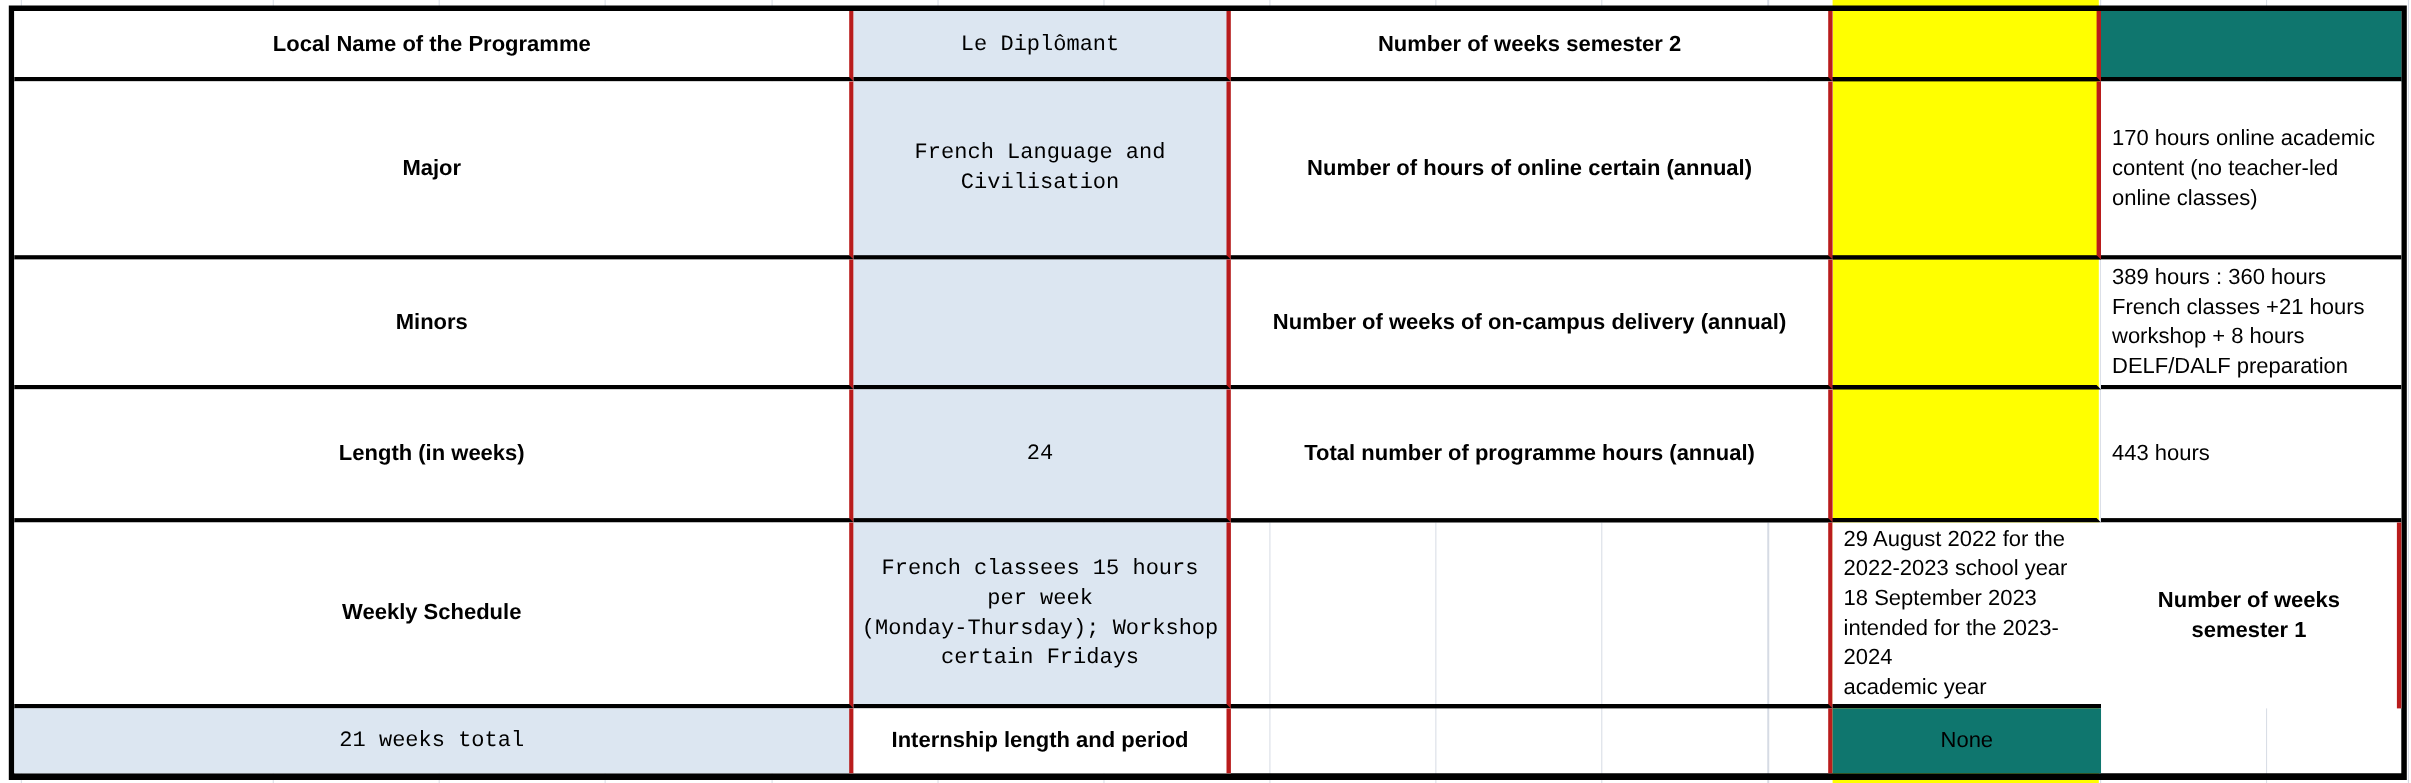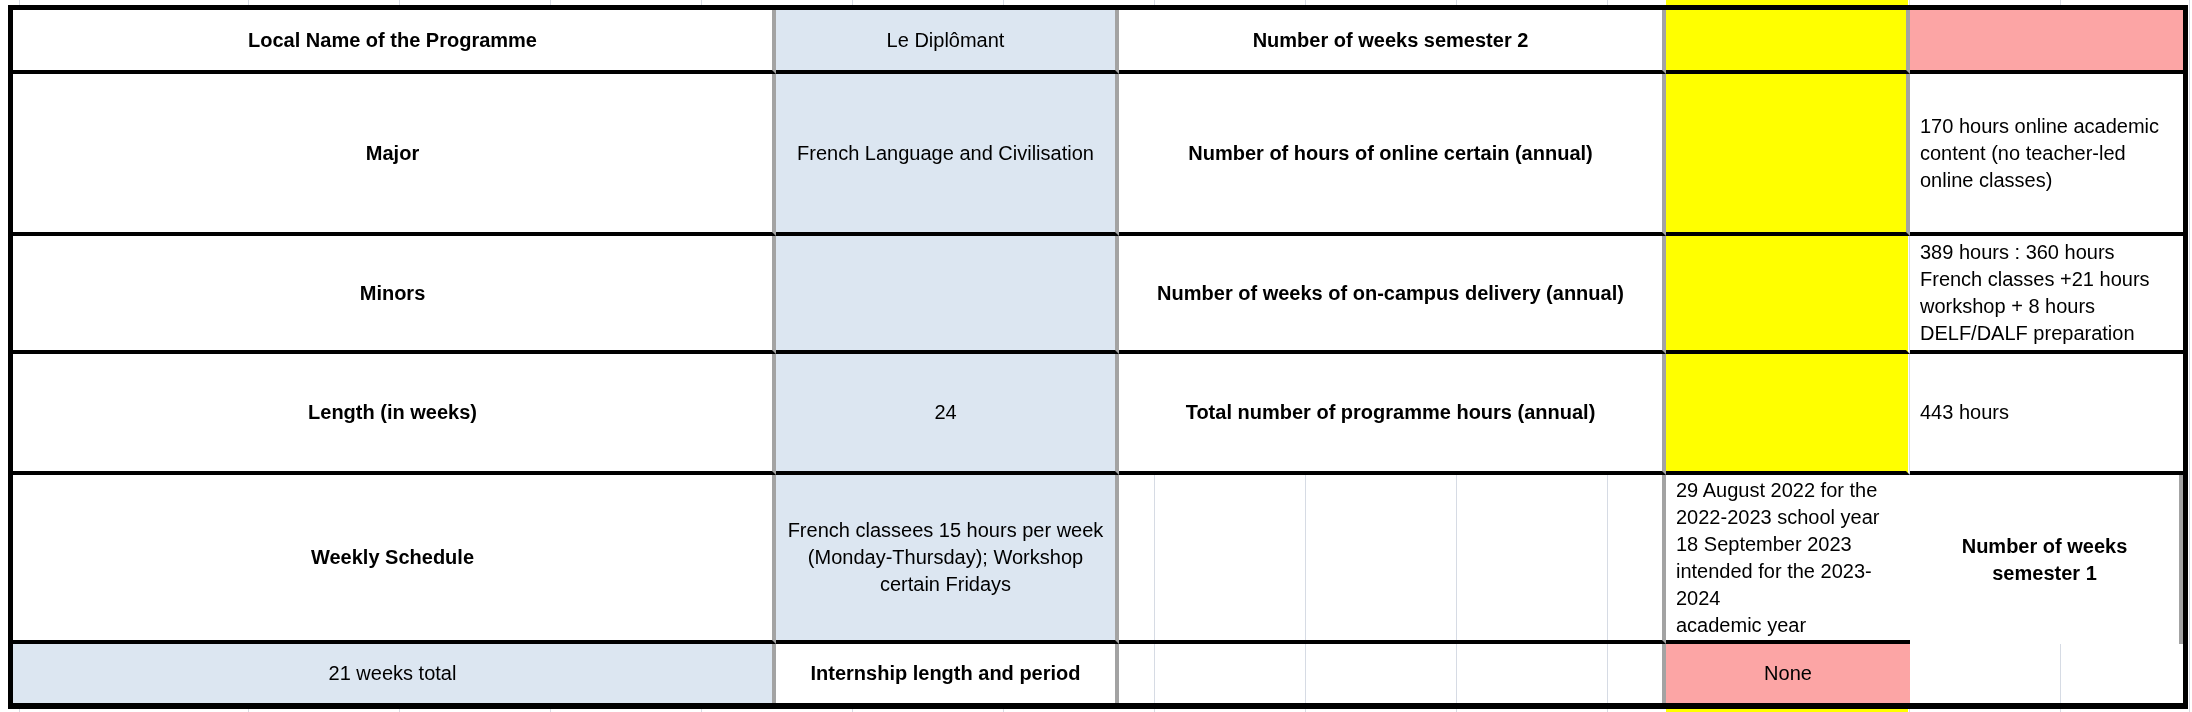--- a/index.html
+++ b/index.html
@@ -38,7 +38,7 @@
     background:#ffffff;
     padding:0 6px;
   }
-  .br{border-right:4px solid #a3a3a3;}
+  .br{border-right:4px solid #b91c1c;}
   .bb{border-bottom:4px solid #000;}
   
   .br-t{border-right:4px solid transparent;}

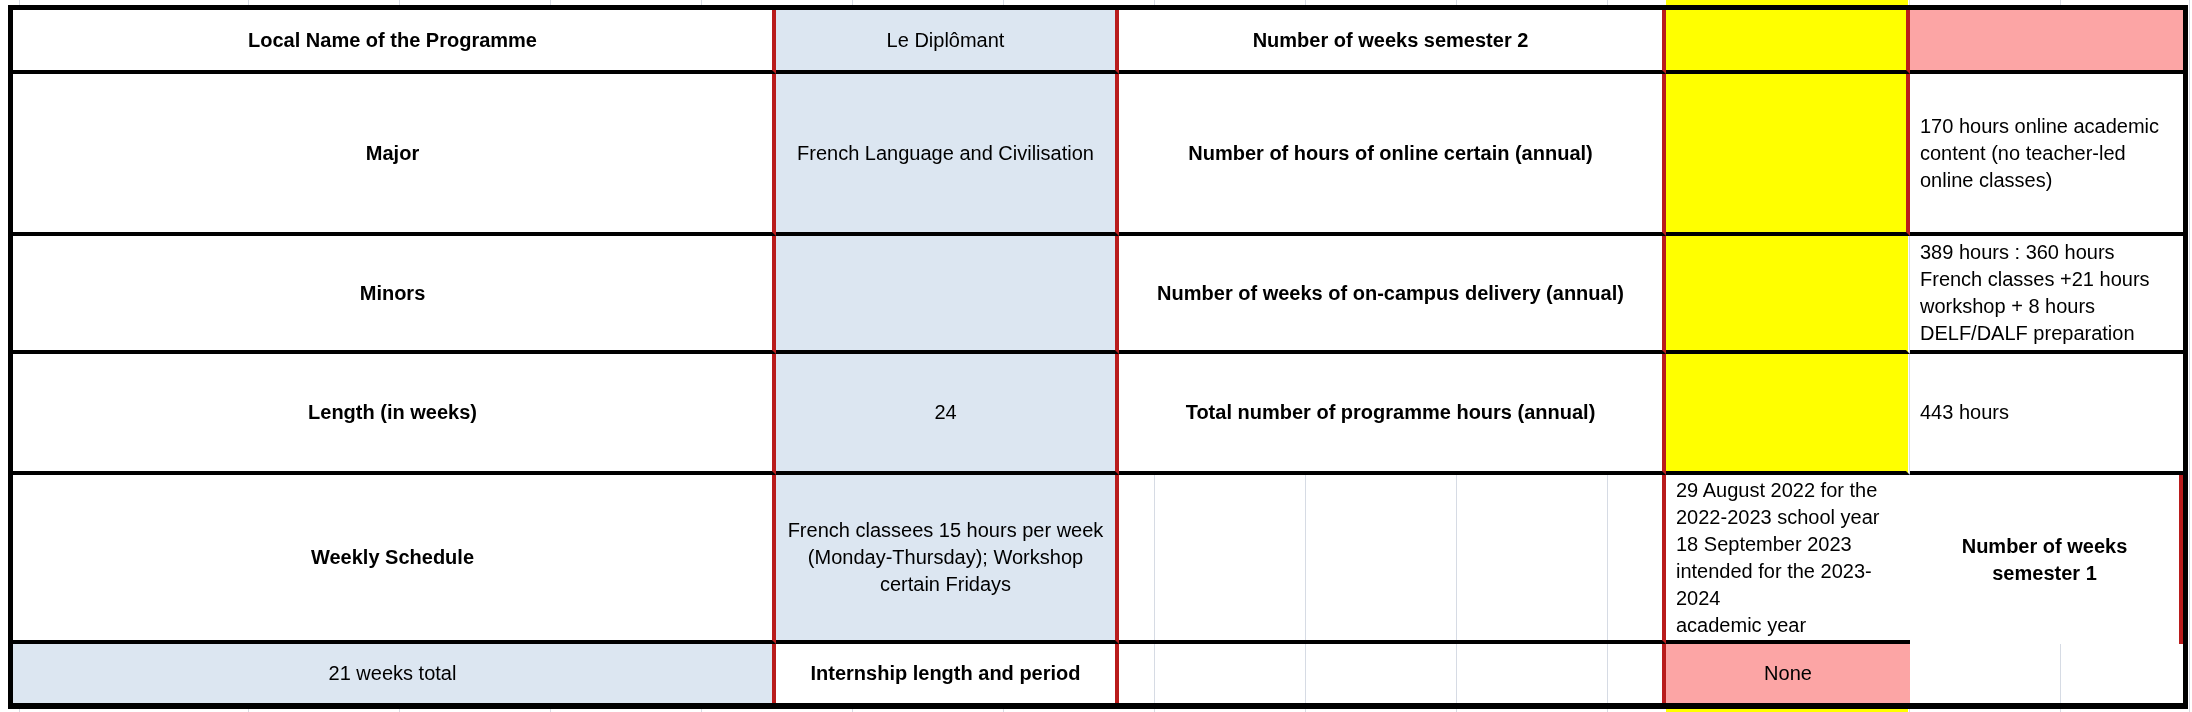--- a/index.html
+++ b/index.html
@@ -43,7 +43,7 @@
   
   .br-t{border-right:4px solid transparent;}
   .lbl{font-weight:bold;}
-  .val{background:#dce6f1;}
+  .val{background:#dce6f1;font-family:Liberation Mono, monospace;}
   .hl{background:transparent;padding:0;}
   .rv-left{justify-content:flex-start;text-align:left;padding-left:10px;padding-right:4px;background:#ffffff;}
   .rv-blue{background:#fca5a5;}

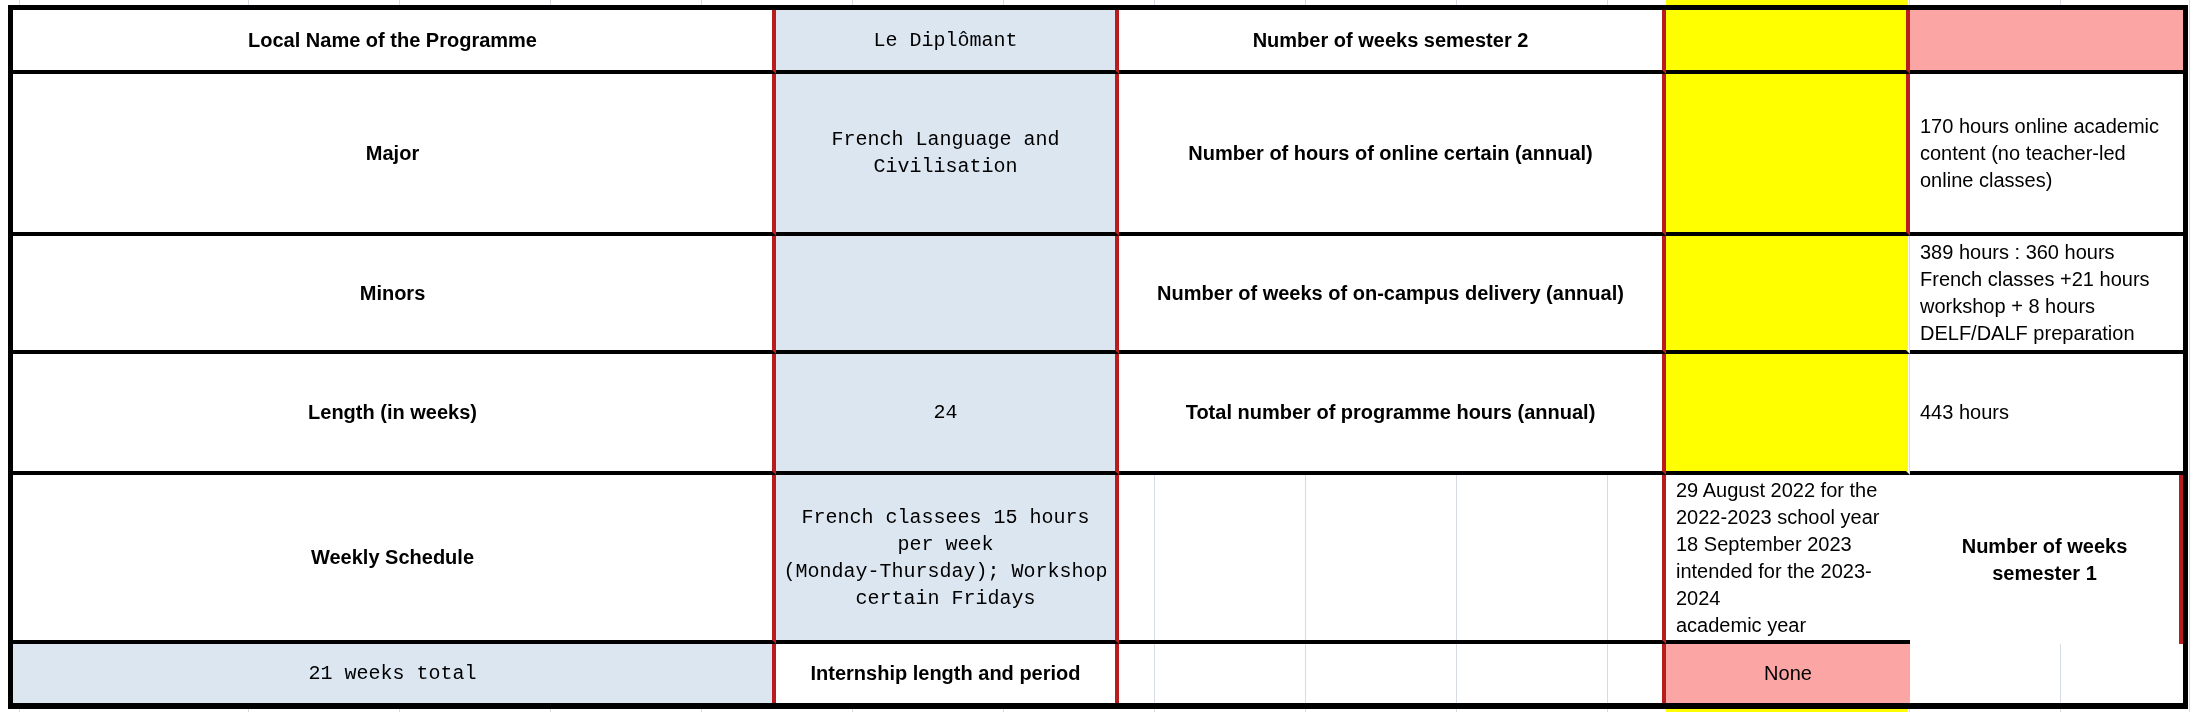--- a/index.html
+++ b/index.html
@@ -46,7 +46,7 @@
   .val{background:#dce6f1;font-family:Liberation Mono, monospace;}
   .hl{background:transparent;padding:0;}
   .rv-left{justify-content:flex-start;text-align:left;padding-left:10px;padding-right:4px;background:#ffffff;}
-  .rv-blue{background:#fca5a5;}
+  .rv-blue{background:#0f766e;}
 </style>
 </head>
 <body>

